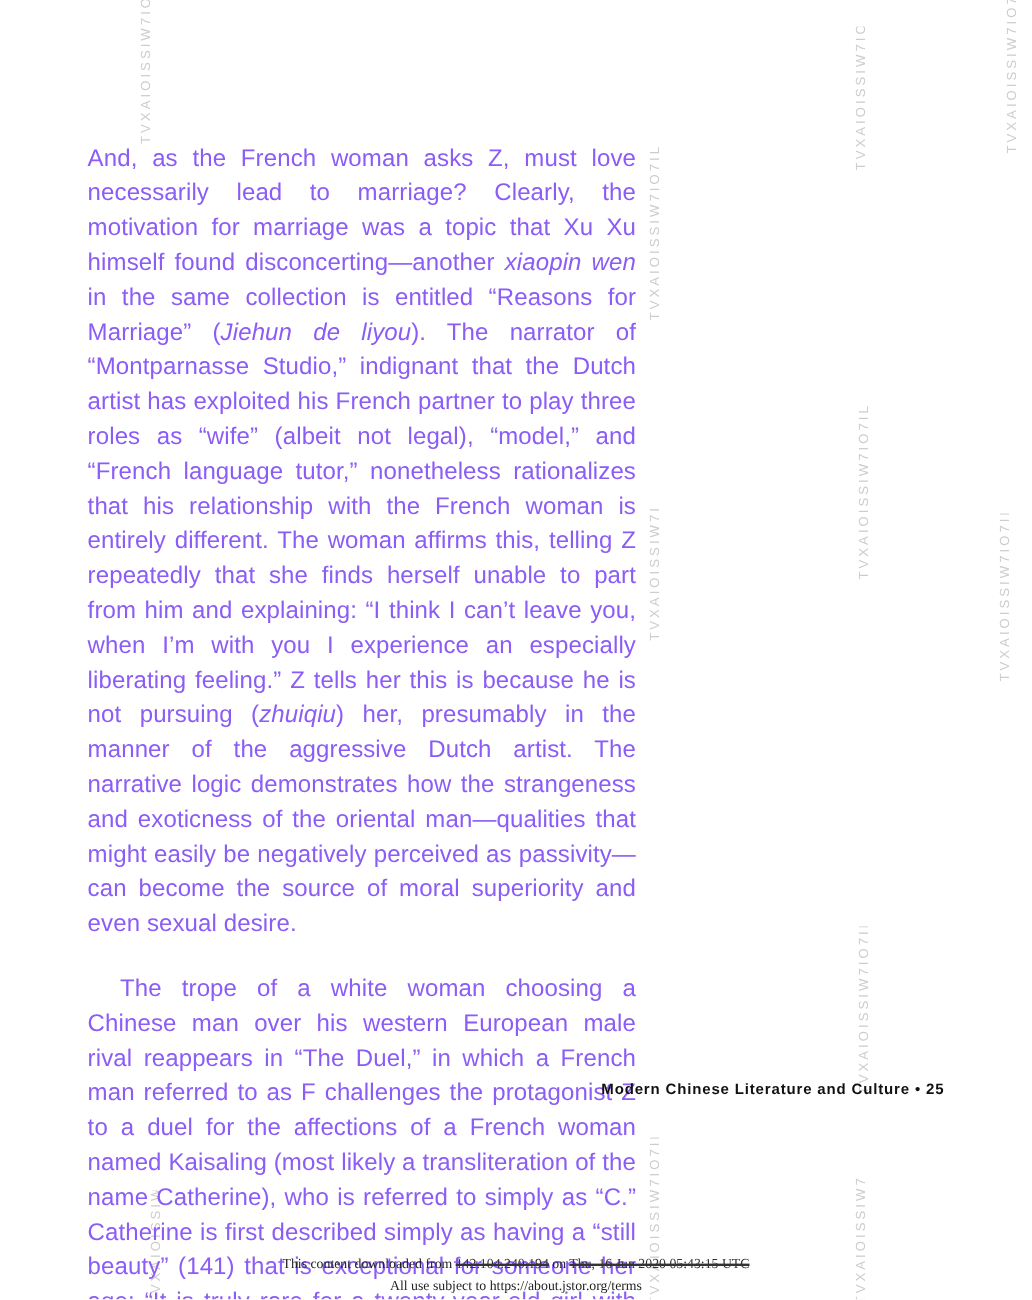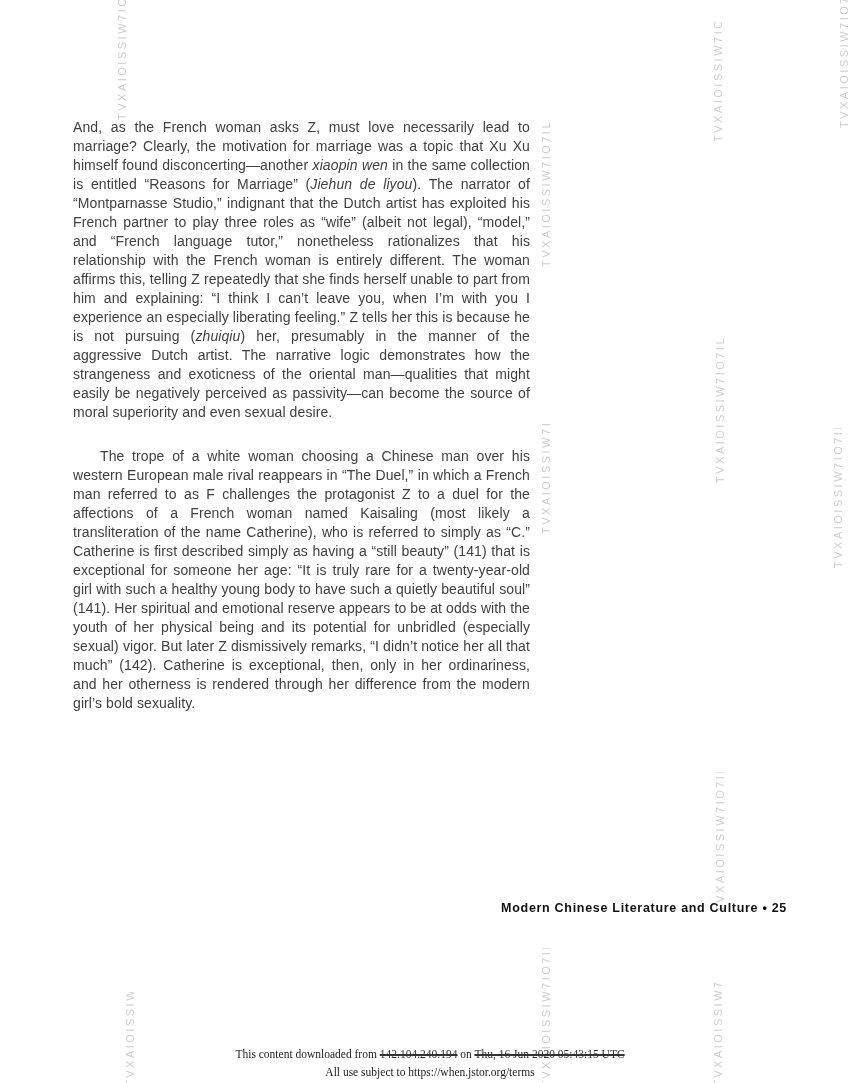--- a/index.html
+++ b/index.html
@@ -31,9 +31,9 @@
   .para {
     margin: 0;
     text-align: justify;
-    font-size: 14px;
-    line-height: 19px;
-    color: #404040;
+    font-size: 20px;
+    line-height: 29px;
+    color: #8b5cf6;
     letter-spacing: 0.1px;
   }
   .para.indent { text-indent: 27px; margin-top: 25px; }

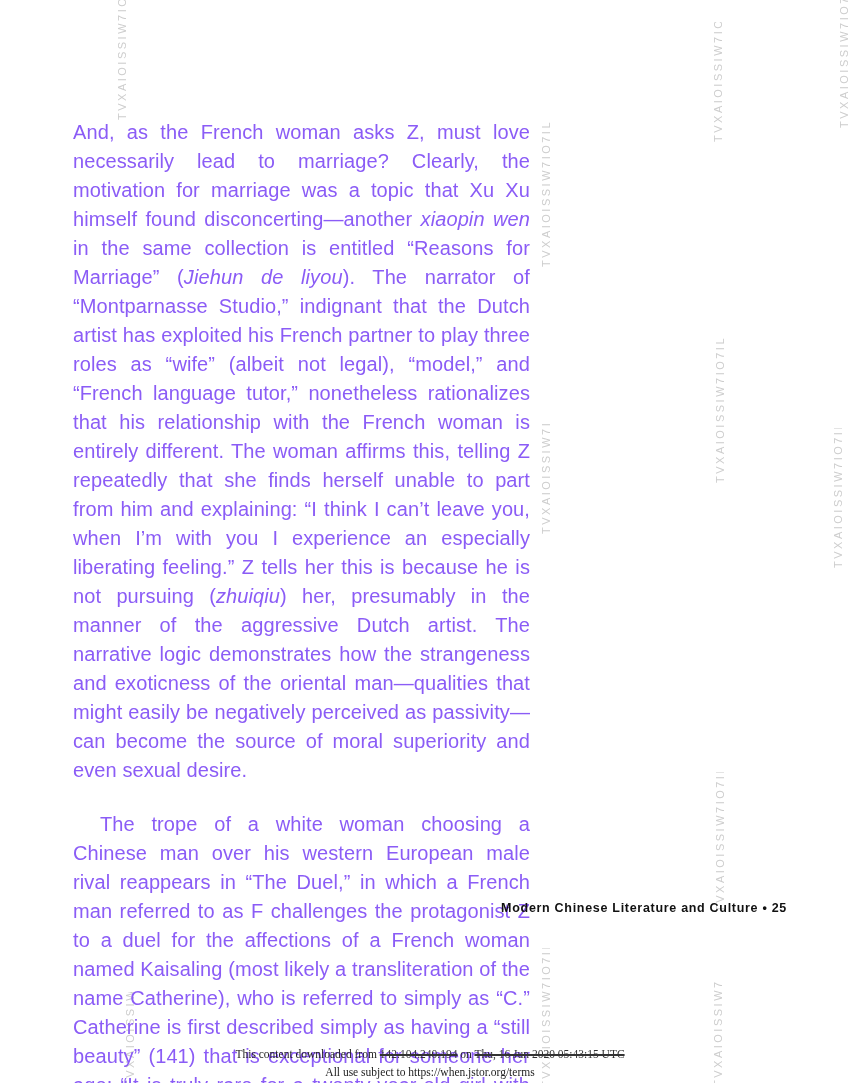--- a/index.html
+++ b/index.html
@@ -90,7 +90,7 @@
 
   <div class="notice">
     <div><span>This content downloaded from </span><span class="struck">142.104.240.194</span><span> on </span><span class="struck">Thu, 16 Jun 2020 05:43:15 UTC</span></div>
-    <div>All use subject to https://when.jstor.org/terms</div>
+    <div>All use subject to https://about.jstor.org/terms</div>
   </div>
 
 </div>

